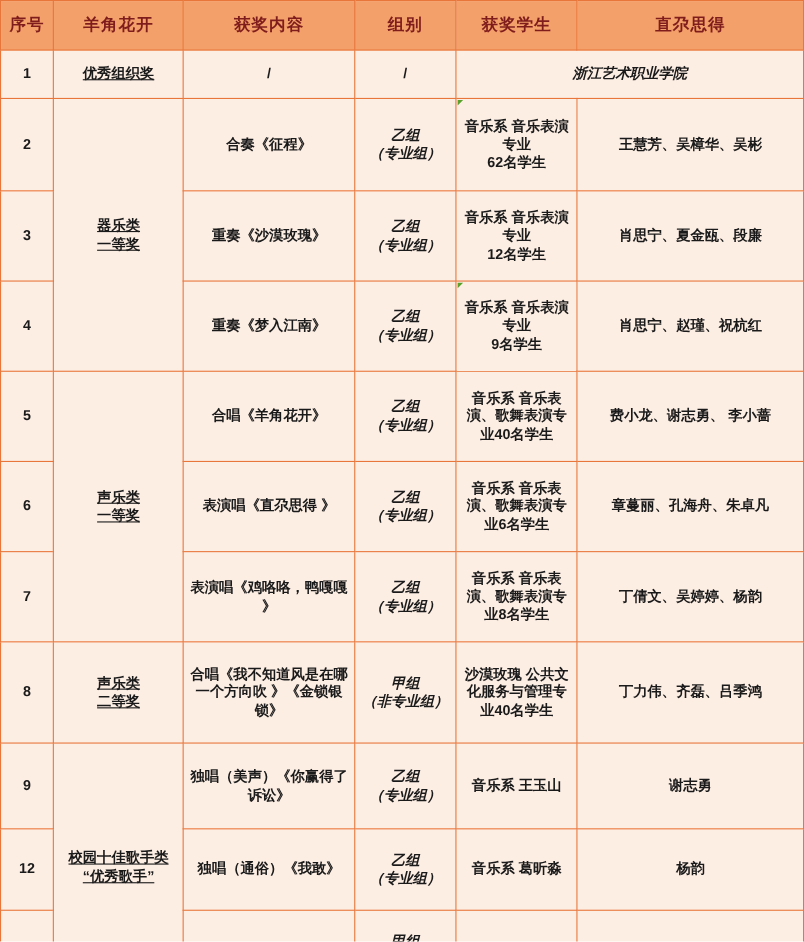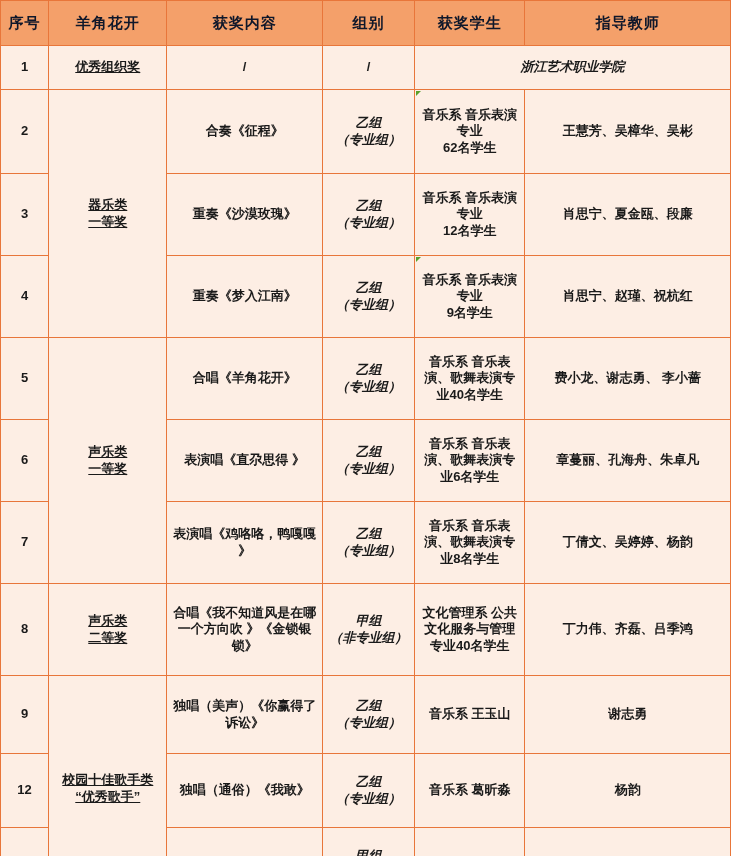--- a/index.html
+++ b/index.html
@@ -29,7 +29,7 @@
   }
   #award-table thead th {
     background: #f4a06a;
-    color: #0f172a;
+    color: #7f1d1d;
     font-weight: bold;
     font-size: 15px;
     height: 40px;

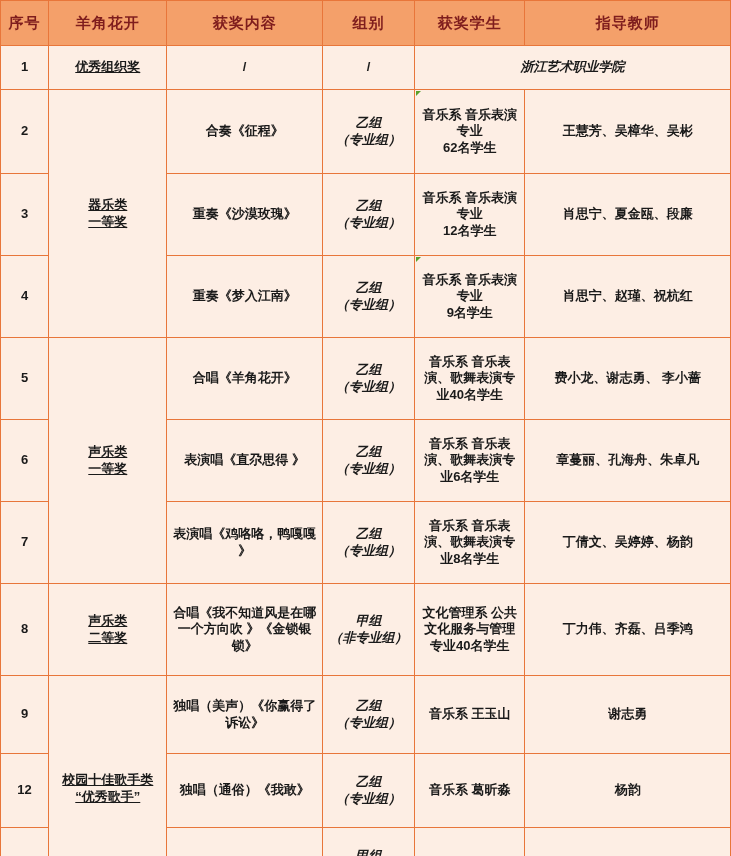--- a/index.html
+++ b/index.html
@@ -87,7 +87,7 @@
       <th>获奖内容</th>
       <th>组别</th>
       <th>获奖学生</th>
-      <th>指导教师</th>
+      <th>直尕思得</th>
     </tr>
   </thead>
   <tbody>

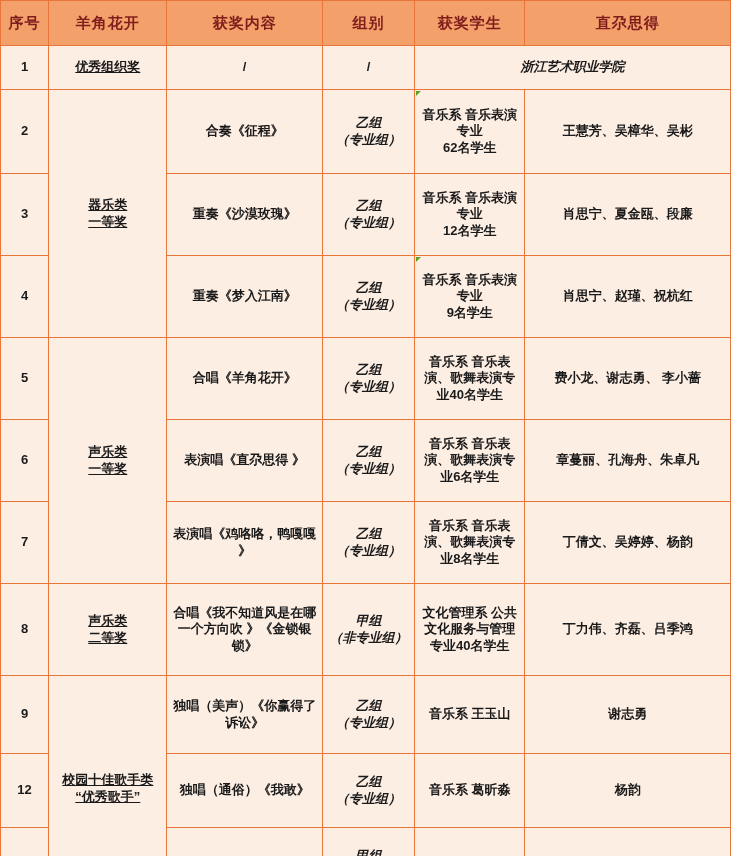--- a/index.html
+++ b/index.html
@@ -168,7 +168,7 @@
       <td class="cell-item">合唱《我不知道风是在哪一个方向吹 》《金锁银锁》</td>
       <td class="cell-group multiline">甲组
 （非专业组）</td>
-      <td class="cell-stu">文化管理系 公共文化服务与管理专业40名学生</td>
+      <td class="cell-stu">沙漠玫瑰 公共文化服务与管理专业40名学生</td>
       <td class="cell-tea">丁力伟、齐磊、吕季鸿</td>
     </tr>
 

